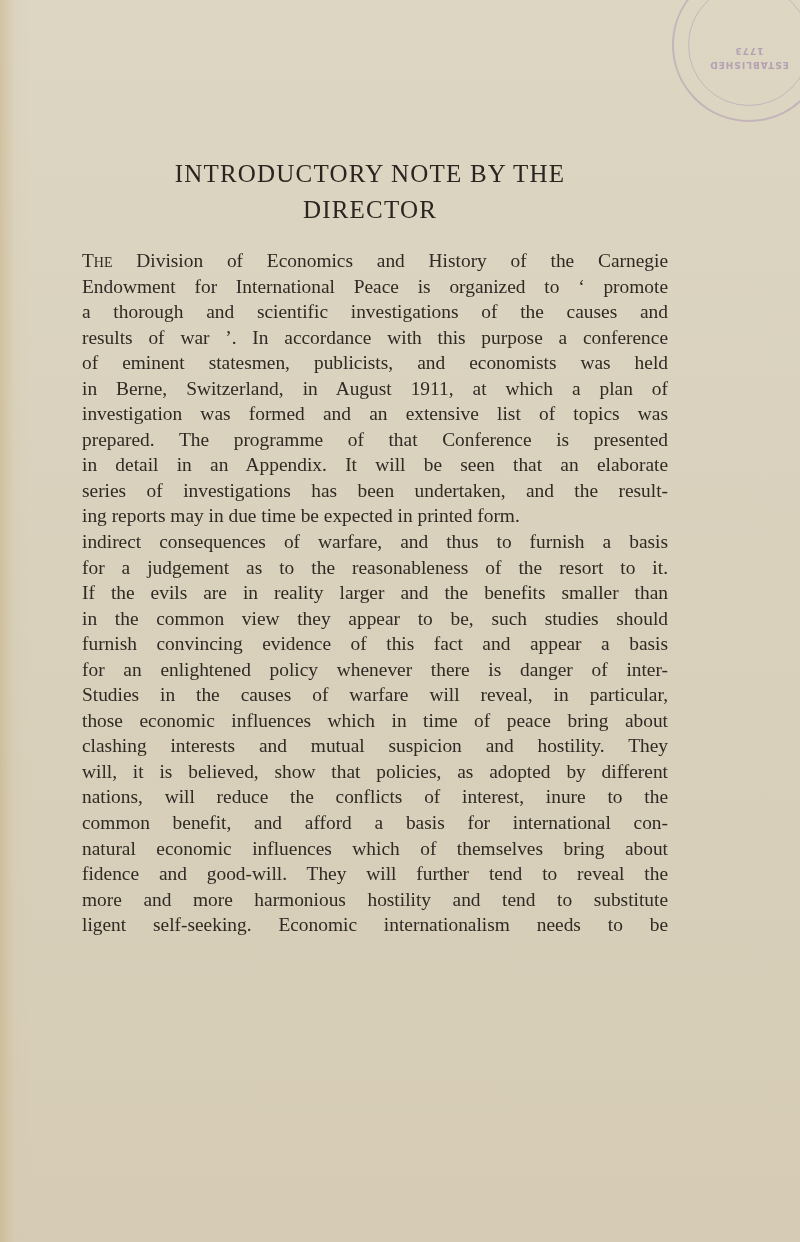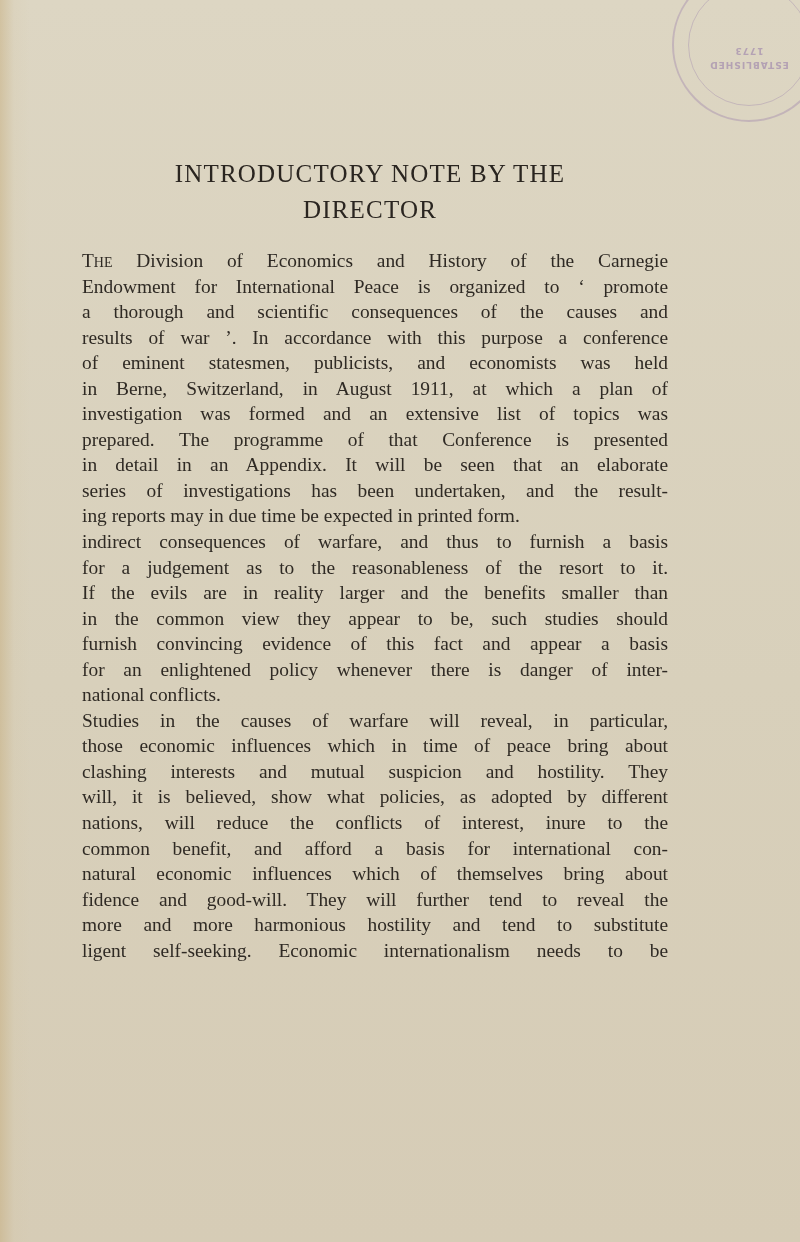--- a/index.html
+++ b/index.html
@@ -106,7 +106,7 @@
   <div class="body-text">
     <span class="line indent"><span class="small-caps">The</span><span> Division of Economics and History of the Carnegie</span></span>
     <span class="line">Endowment for International Peace is organized to ‘ promote</span>
-    <span class="line">a thorough and scientific consequences of the causes and</span>
+    <span class="line">a thorough and scientific investigations of the causes and</span>
     <span class="line">results of war ’.  In accordance with this purpose a conference</span>
     <span class="line">of eminent statesmen, publicists, and economists was held</span>
     <span class="line">in Berne, Switzerland, in August 1911, at which a plan of</span>

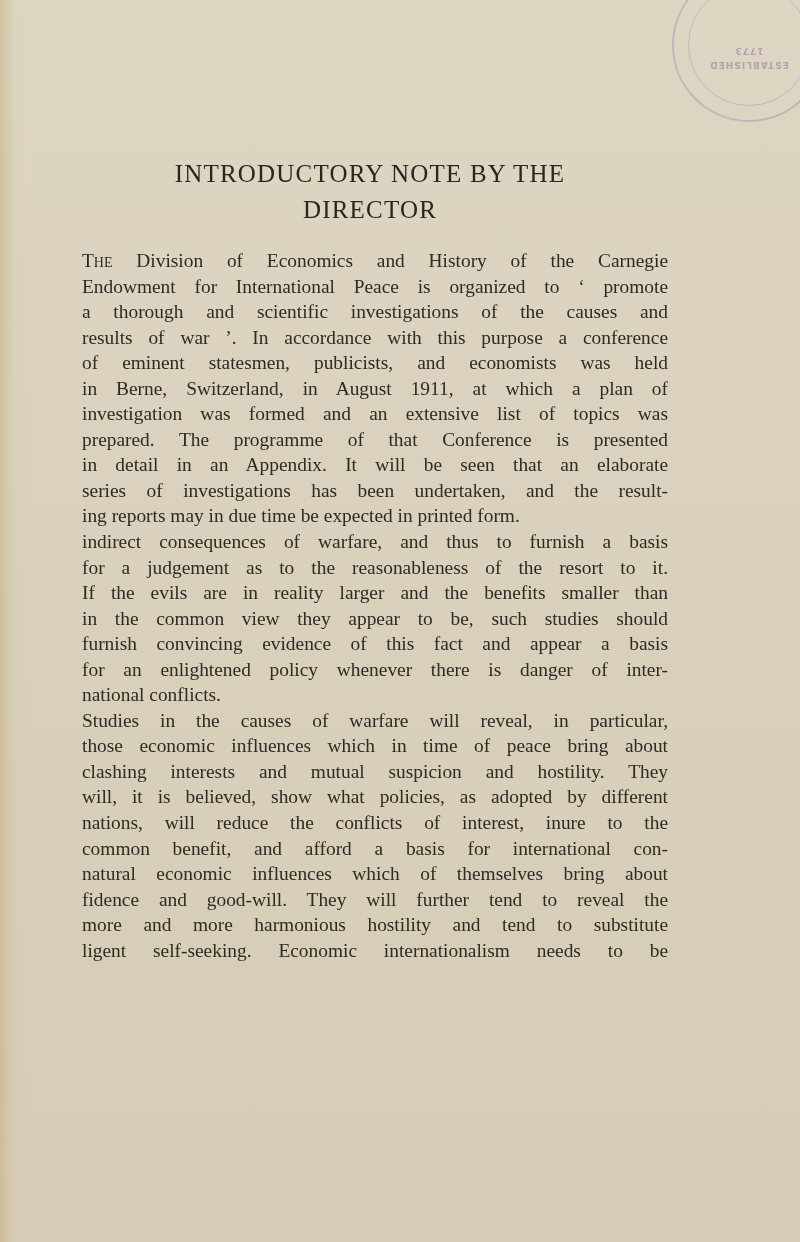--- a/index.html
+++ b/index.html
@@ -121,7 +121,6 @@
     <span class="line">in the common view they appear to be, such studies should</span>
     <span class="line">furnish convincing evidence of this fact and appear a basis</span>
     <span class="line">for an enlightened policy whenever there is danger of inter-</span>
-    <span class="line last">national conflicts.</span>
     <span class="line indent">Studies in the causes of warfare will reveal, in particular,</span>
     <span class="line">those economic influences which in time of peace bring about</span>
     <span class="line">clashing interests and mutual suspicion and hostility.  They</span>

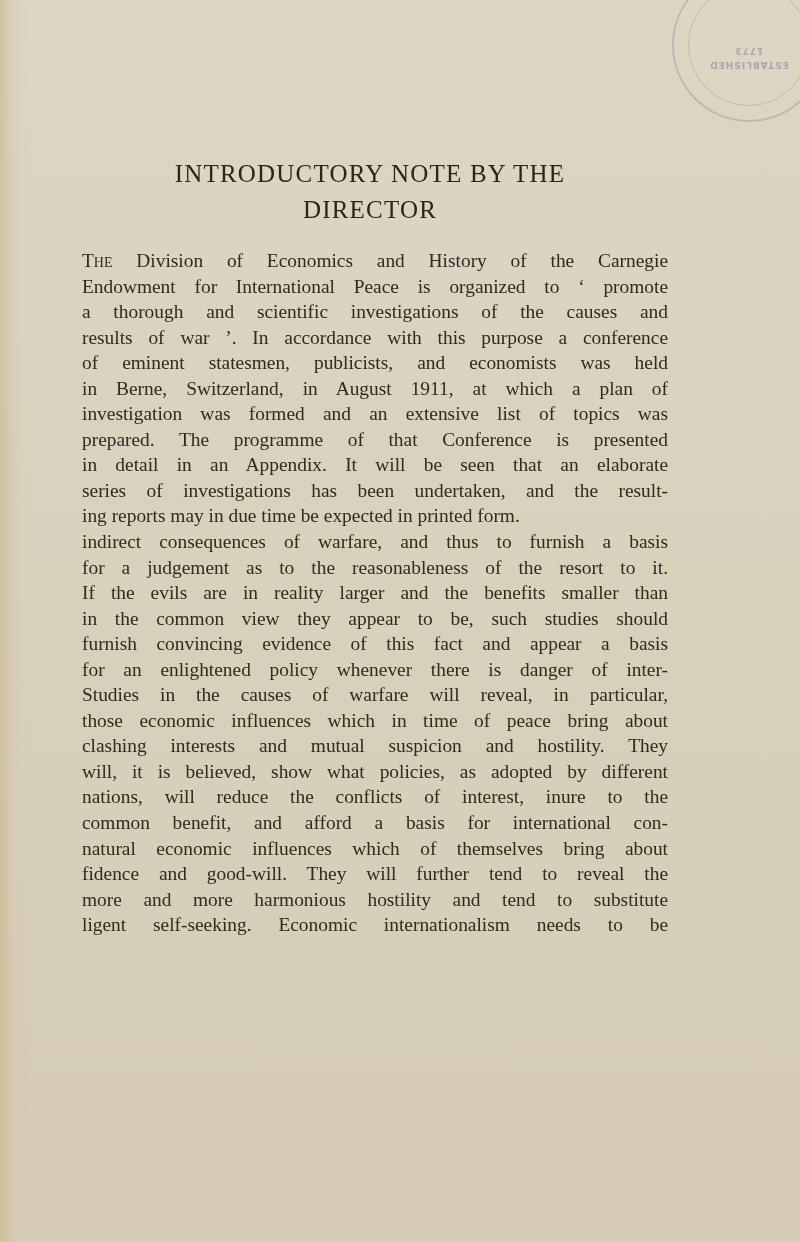--- a/index.html
+++ b/index.html
@@ -124,7 +124,7 @@
     <span class="line indent">Studies in the causes of warfare will reveal, in particular,</span>
     <span class="line">those economic influences which in time of peace bring about</span>
     <span class="line">clashing interests and mutual suspicion and hostility.  They</span>
-    <span class="line">will, it is believed, show what policies, as adopted by different</span>
+    <span class="line">will, it is believed, show that policies, as adopted by different</span>
     <span class="line">nations, will reduce the conflicts of interest, inure to the</span>
     <span class="line">common benefit, and afford a basis for international con-</span>
     <span class="line">natural economic influences which of themselves bring about</span>

